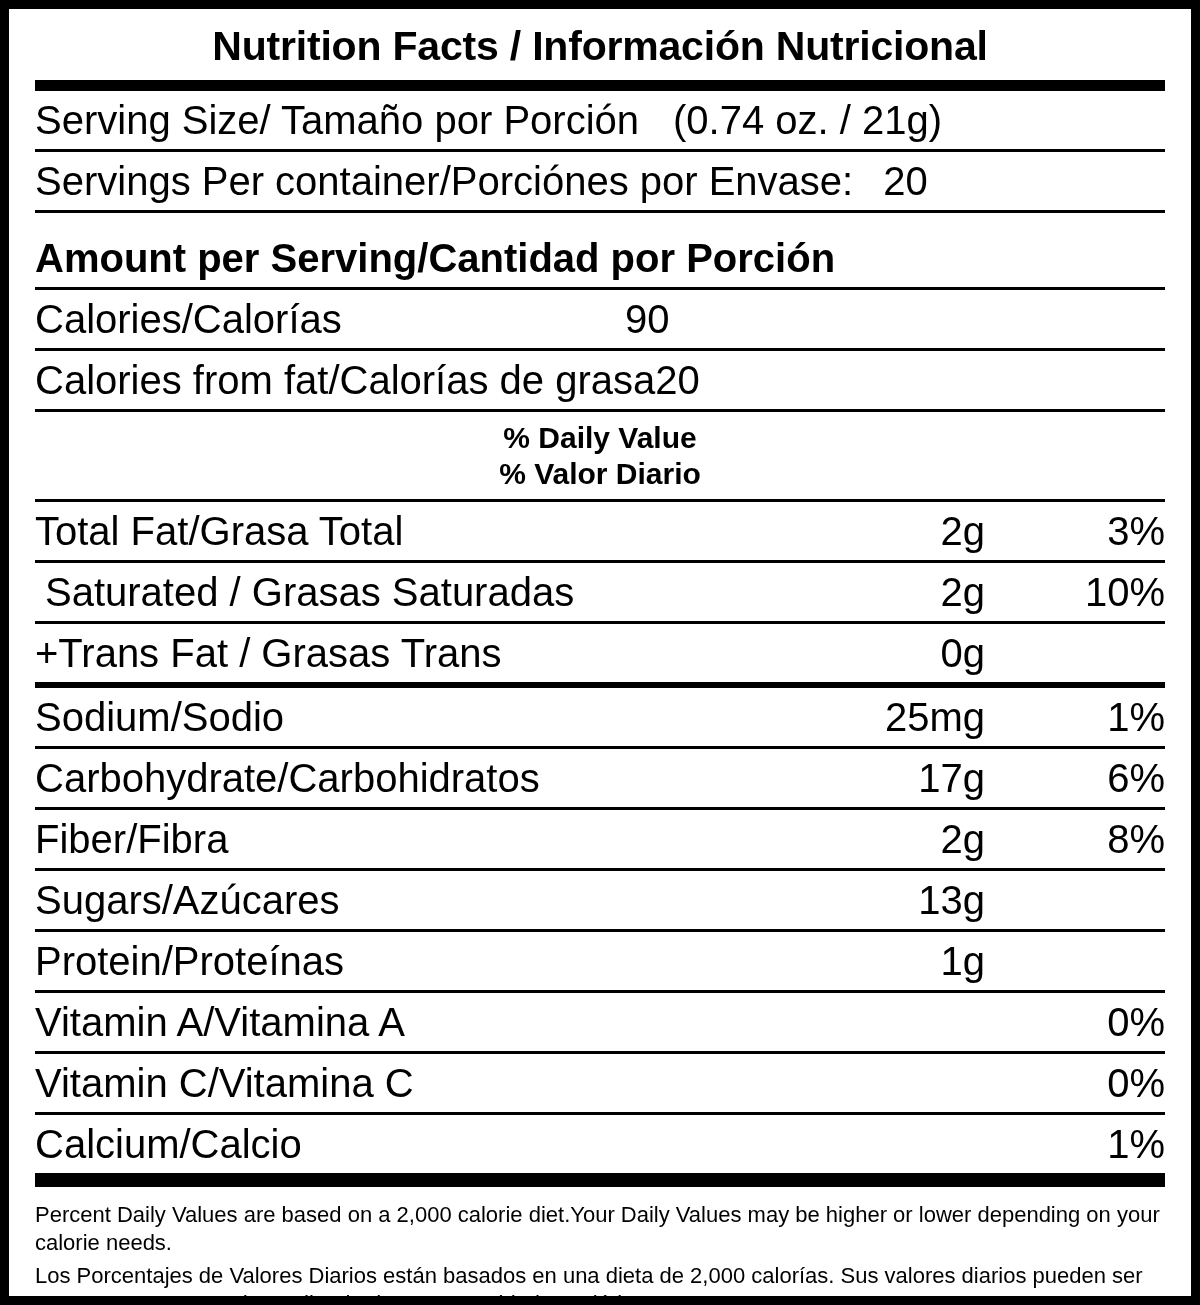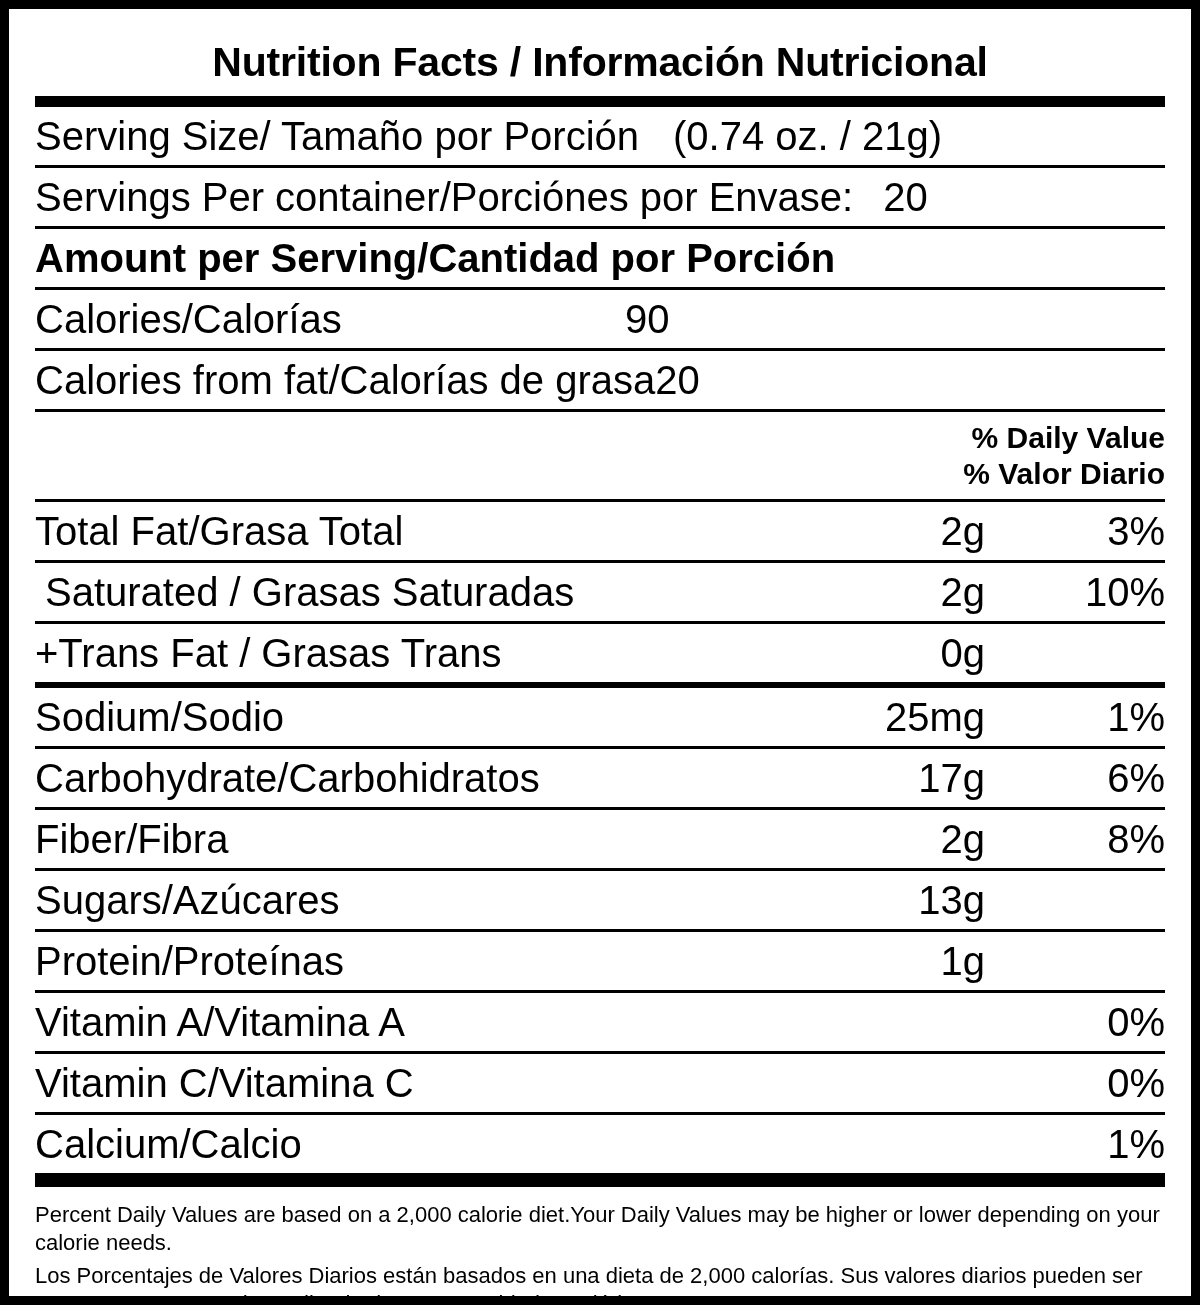--- a/index.html
+++ b/index.html
@@ -30,7 +30,7 @@
     font-weight: bold;
     letter-spacing: -0.2px;
     line-height: 1.25;
-    margin: 22px 0 8px 0;
+    margin: 6px 0 8px 0;
     white-space: nowrap;
   }
   .rule-thick {

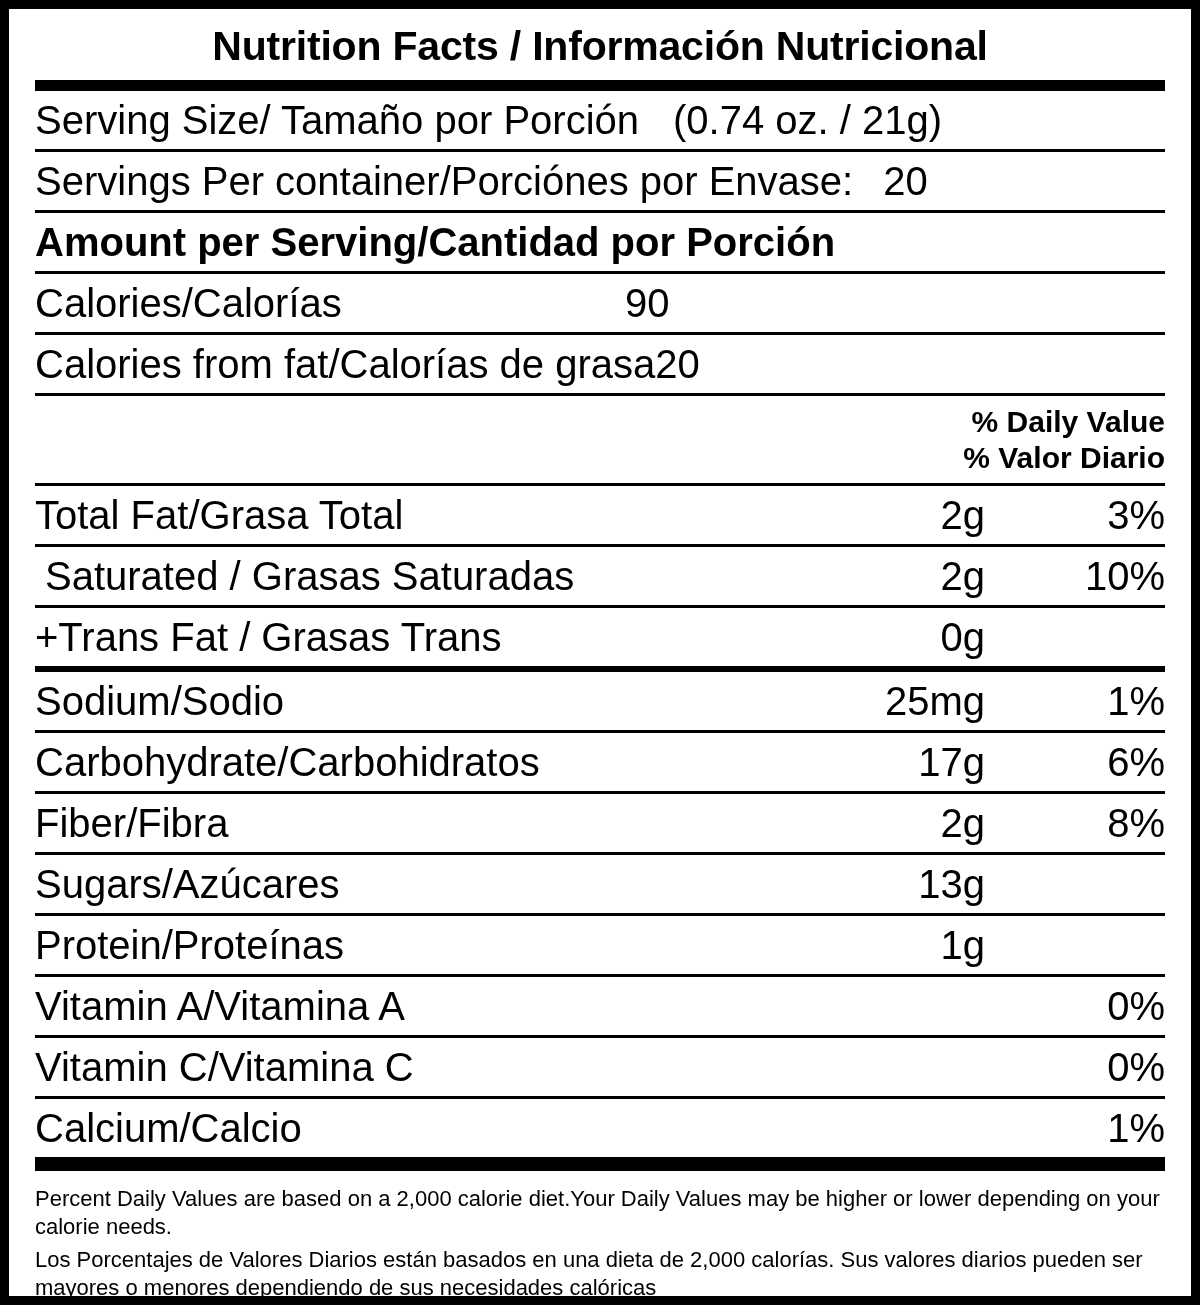--- a/index.html
+++ b/index.html
@@ -69,6 +69,7 @@
   }
   .row.bold {
     font-weight: bold;
+    margin-top: 16px;
   }
   .indent1 {
     padding-left: 10px;

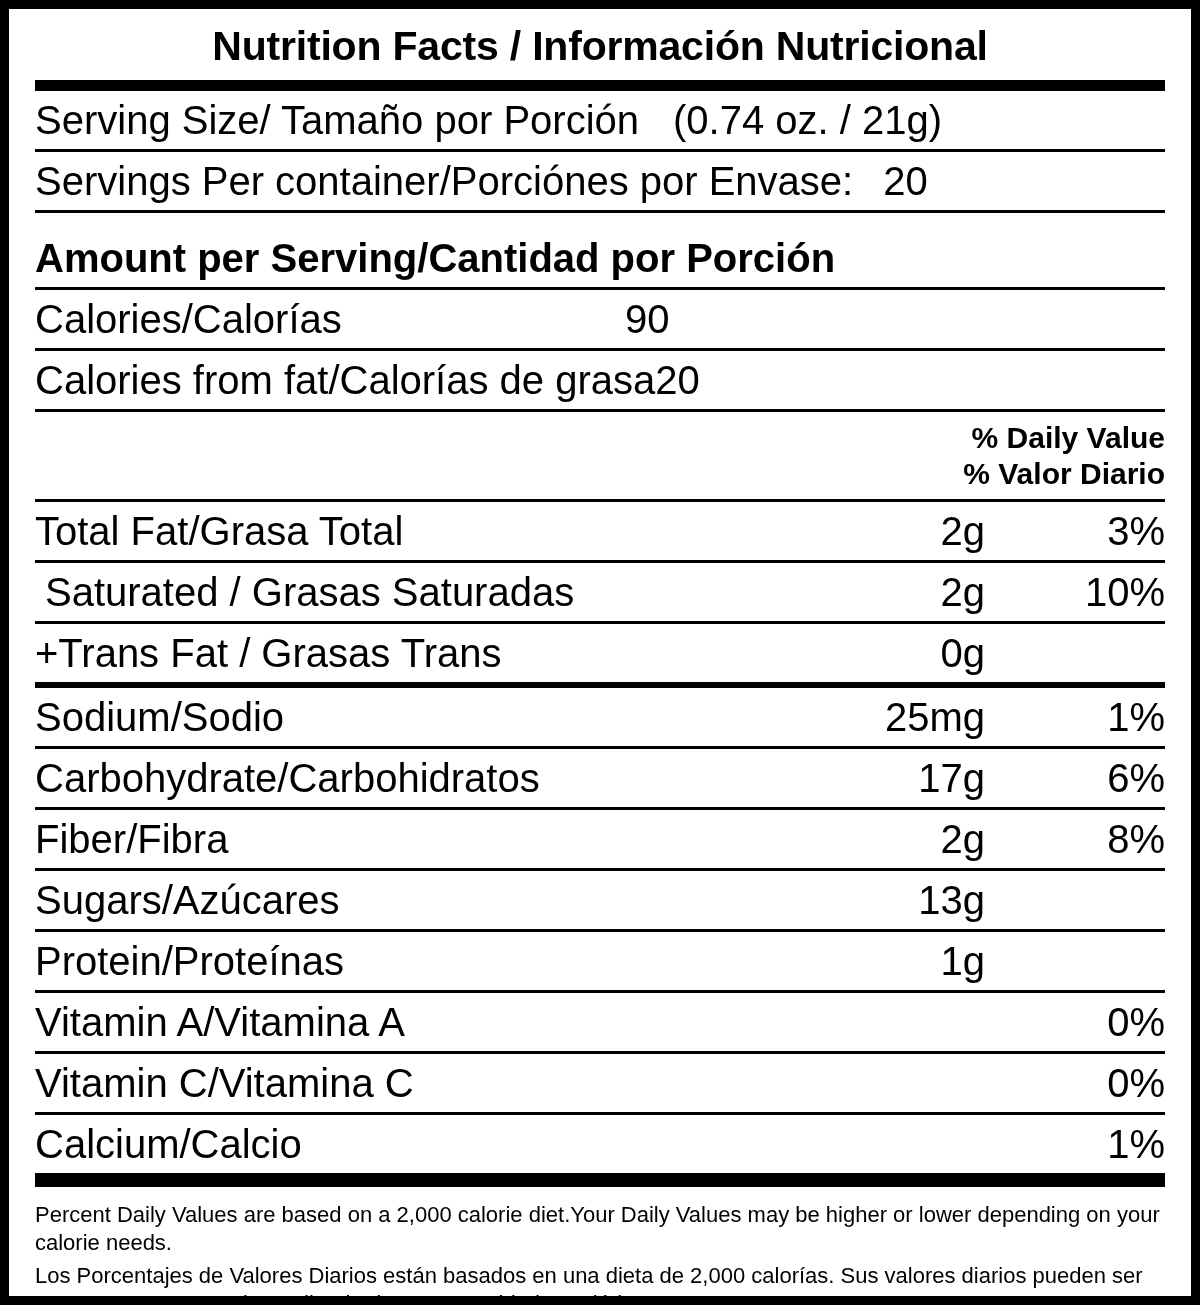--- a/index.html
+++ b/index.html
@@ -89,7 +89,7 @@
     text-align: left;
   }
   .dv-head {
-    text-align: right;
+    text-align: center;
     font-weight: bold;
     font-size: 30px;
     line-height: 1.05;

